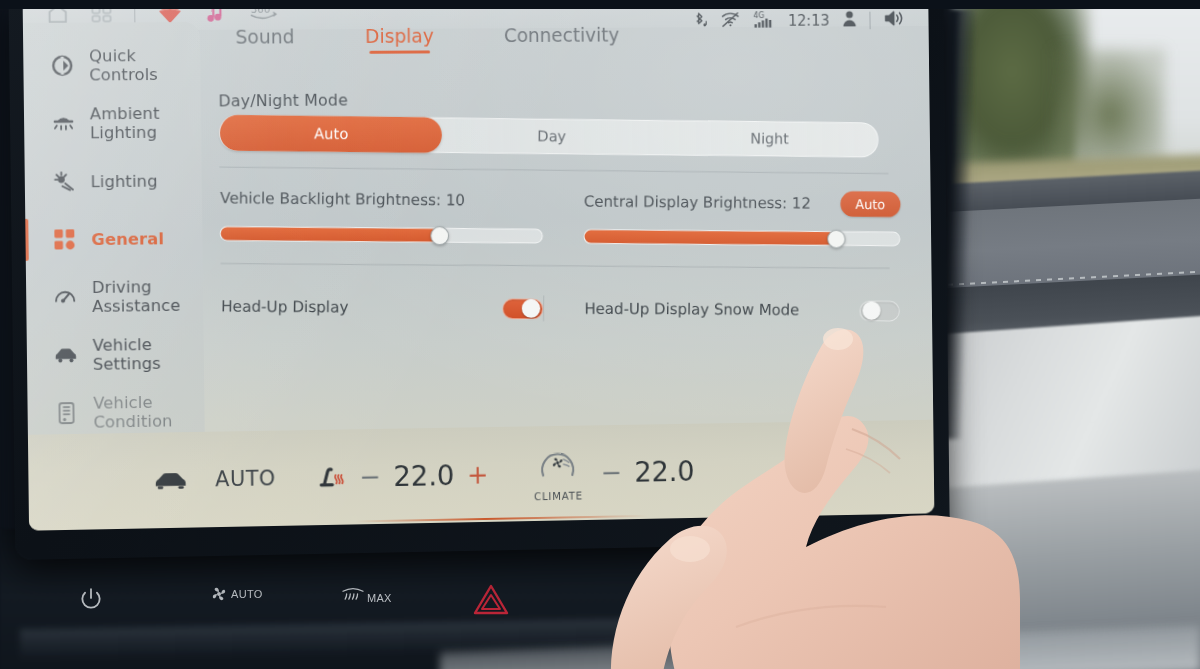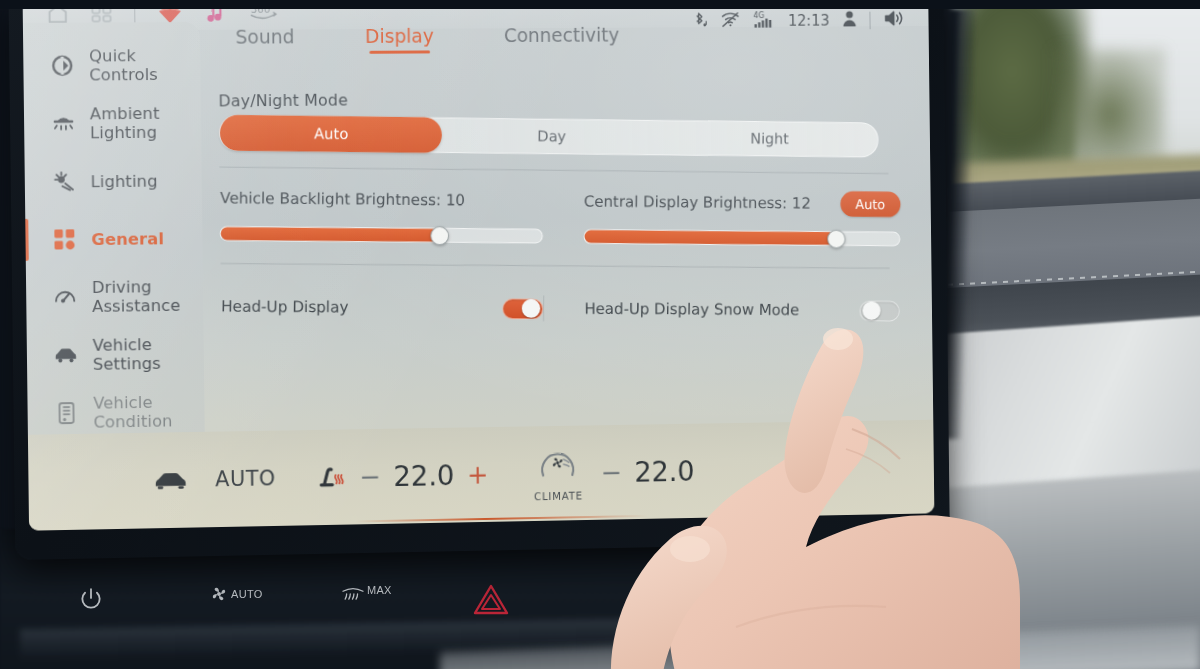--- a/index.html
+++ b/index.html
@@ -106,7 +106,7 @@
   .hb { position: absolute; color: #d6dade; opacity: .85; }
   .hb-power { left: 78px; top: 12px; }
   .hb-fan   { left: 208px; top: 10px; display: flex; align-items: center; gap: 1px; }
-  .hb-def   { left: 340px; top: 10px; display: flex; align-items: flex-start; gap: 1px; }
+  .hb-def   { left: 340px; top: 10px; display: flex; align-items: flex-end; gap: 1px; }
   .hb-label { font-size: 11px; letter-spacing: .3px; color: #d8dce0; }
   .hb-haz   { left: 470px; top: 6px; }
 

